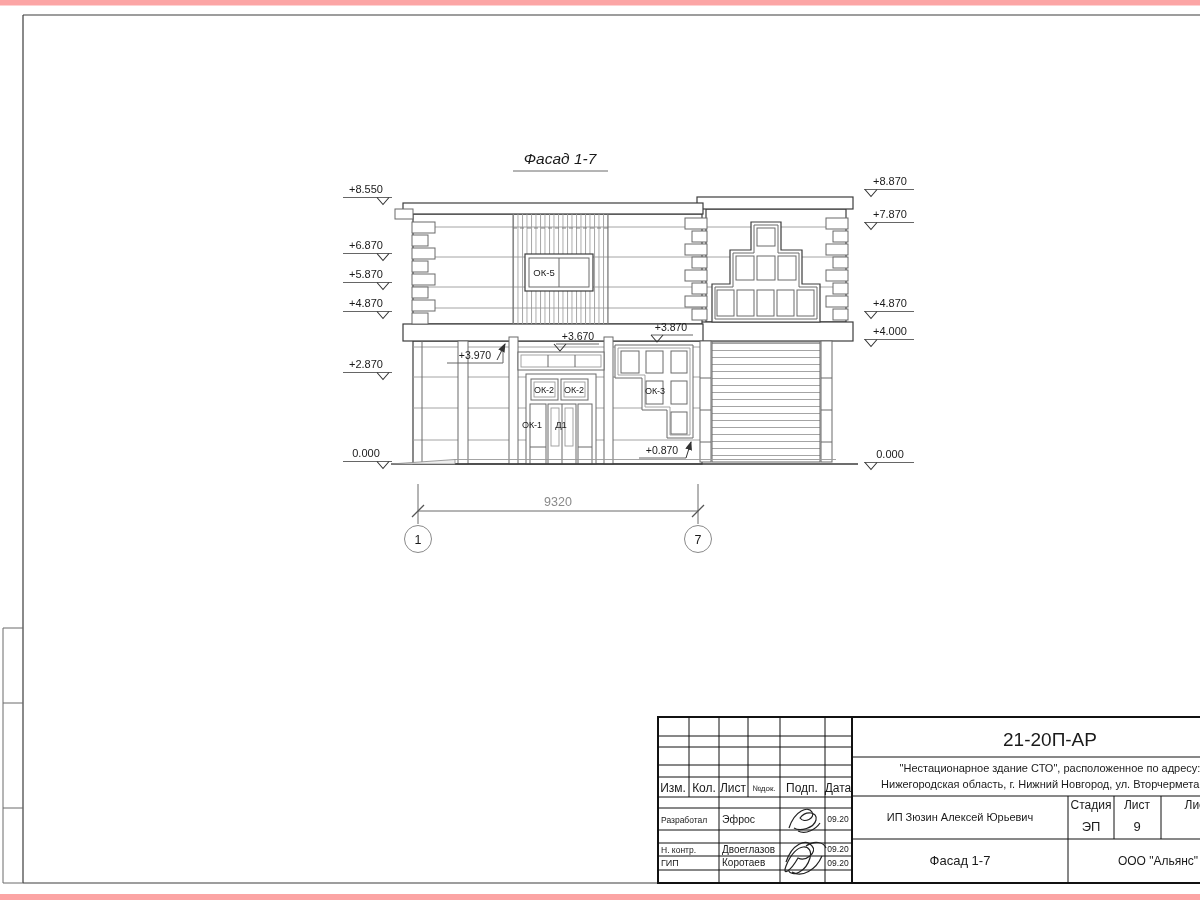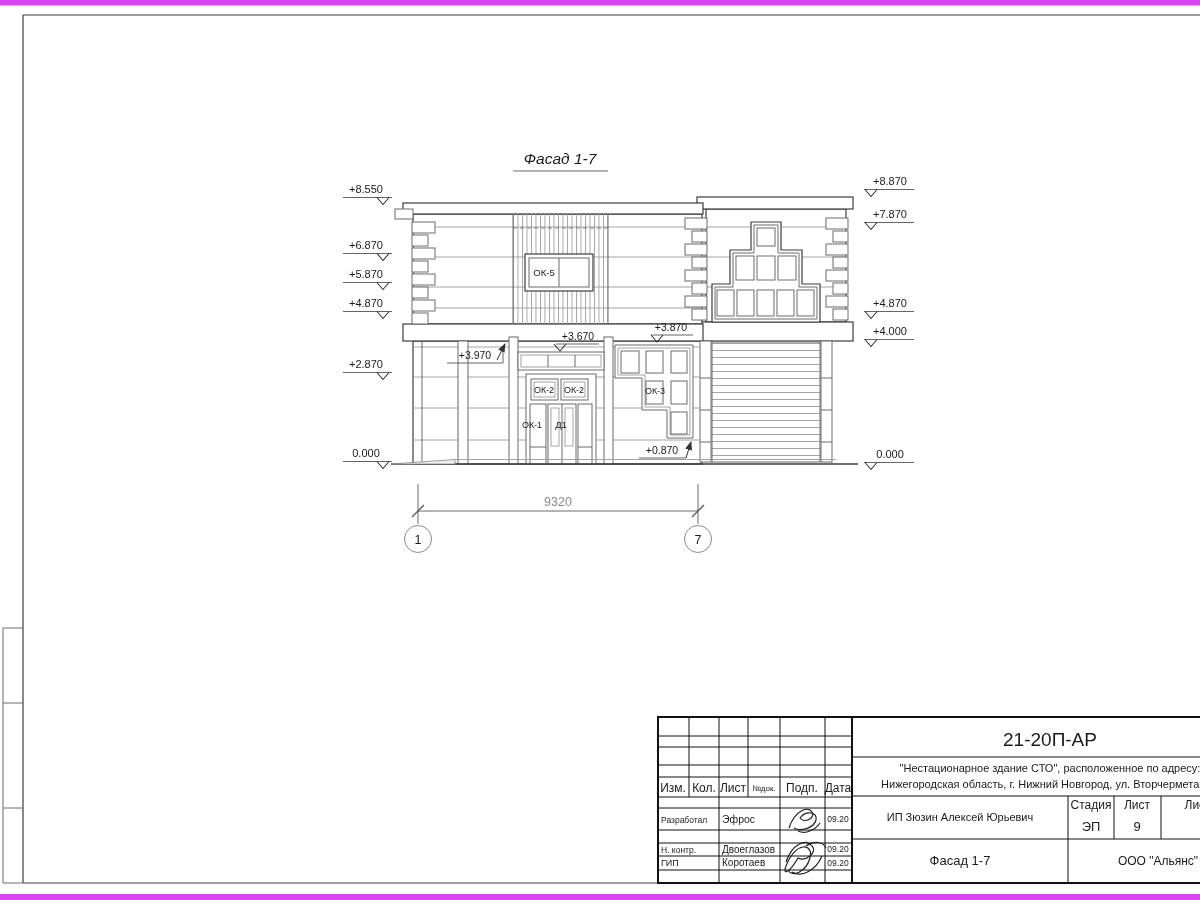--- a/index.html
+++ b/index.html
@@ -3,7 +3,7 @@
 <meta charset="utf-8">
 <style>
   html,body{margin:0;padding:0;background:#cfcfcf;}
-  .page{position:relative;width:1200px;height:900px;overflow:hidden;background:#d946ef;}
+  .page{position:relative;width:1200px;height:900px;overflow:hidden;background:#fca5a5;}
   svg{position:absolute;left:0;top:0;}
   .t{font-family:"Liberation Sans",sans-serif;fill:#1a1a1a;}
   .tg{font-family:"Liberation Sans",sans-serif;fill:#8a8a8a;}

